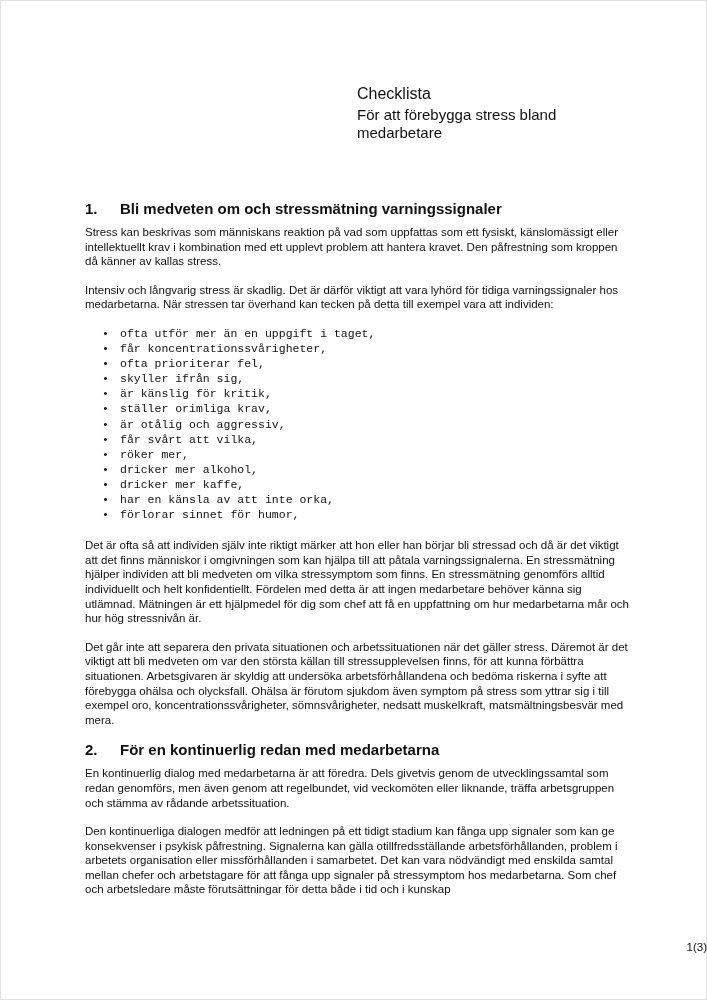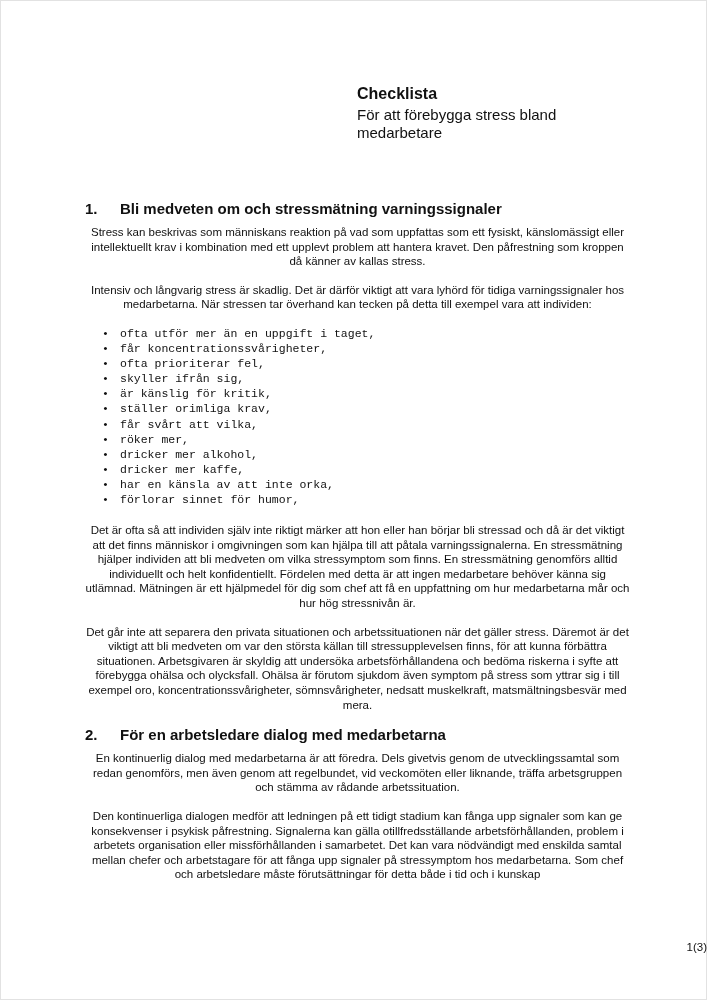--- a/index.html
+++ b/index.html
@@ -25,7 +25,7 @@
   }
   .doc-title {
     font-size: 16px;
-    font-weight: bold;
+    font-weight: normal;
     line-height: 19px;
     margin: 0 0 3px 0;
   }

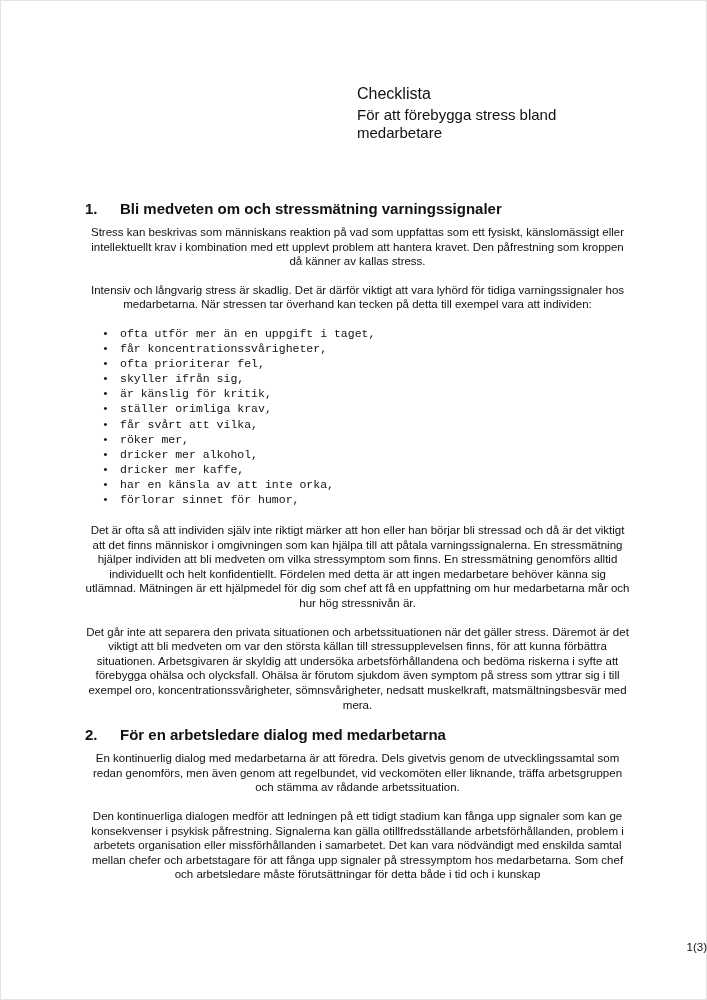--- a/index.html
+++ b/index.html
@@ -55,7 +55,6 @@
     font-size: 11.5px;
     line-height: 14.6px;
     margin: 0 0 14px 0;
-    text-align: center;
   }
   ul.bullet-list {
     list-style: none;

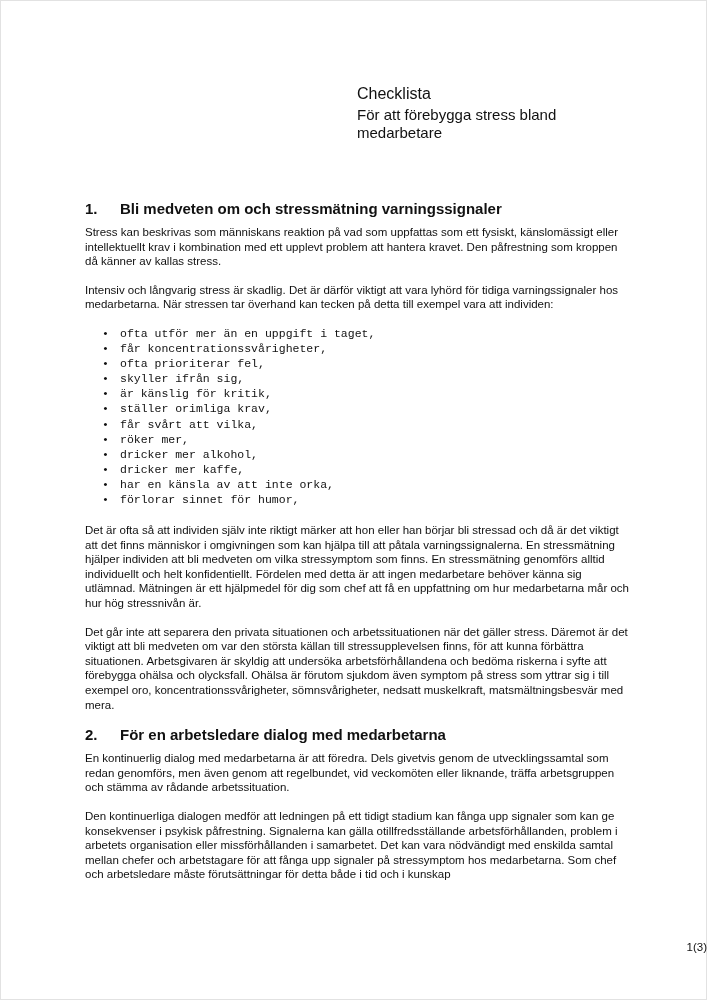--- a/index.html
+++ b/index.html
@@ -111,6 +111,7 @@
           <li>skyller ifrån sig,</li>
           <li>är känslig för kritik,</li>
           <li>ställer orimliga krav,</li>
+          <li>är otålig och aggressiv,</li>
           <li>får svårt att vilka,</li>
           <li>röker mer,</li>
           <li>dricker mer alkohol,</li>

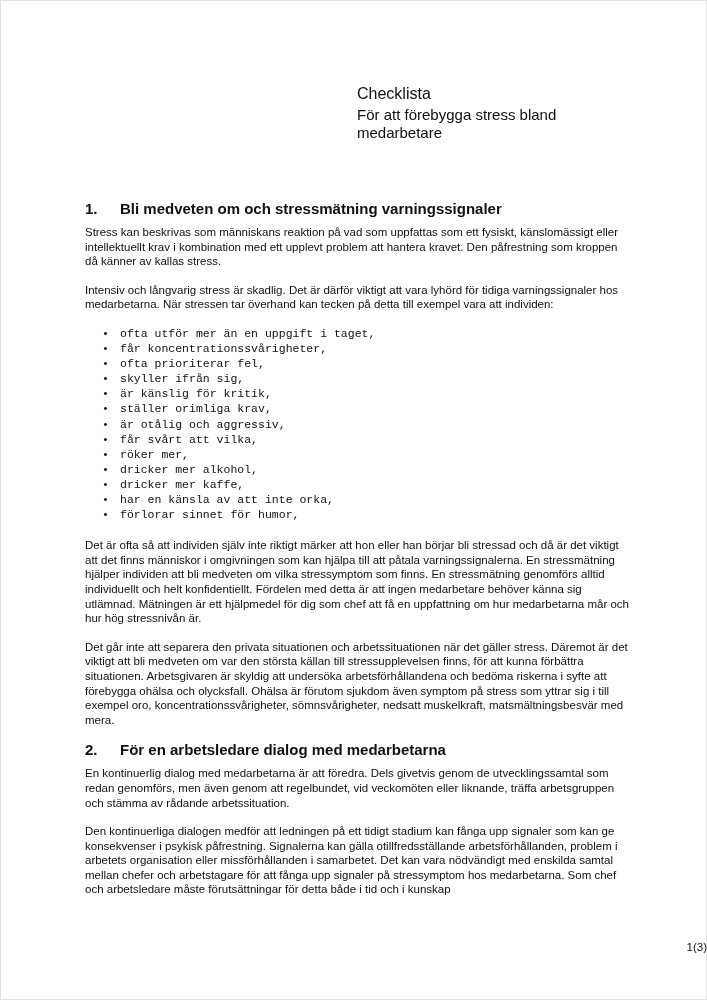--- a/index.html
+++ b/index.html
@@ -126,7 +126,7 @@
     <div class="section section-2">
       <div class="section-heading">
         <span class="sec-num">2.</span>
-        <span>För en arbetsledare dialog med medarbetarna</span>
+        <span>För en kontinuerlig redan med medarbetarna</span>
       </div>
       <p>En kontinuerlig dialog med medarbetarna är att föredra. Dels givetvis genom de utvecklingssamtal som redan genomförs, men även genom att regelbundet, vid veckomöten eller liknande, träffa arbetsgruppen och stämma av rådande arbetssituation.</p>
       <p>Den kontinuerliga dialogen medför att ledningen på ett tidigt stadium kan fånga upp signaler som kan ge konsekvenser i psykisk påfrestning. Signalerna kan gälla otillfredsställande arbetsförhållanden, problem i arbetets organisation eller missförhållanden i samarbetet. Det kan vara nödvändigt med enskilda samtal mellan chefer och arbetstagare för att fånga upp signaler på stressymptom hos medarbetarna. Som chef och arbetsledare måste förutsättningar för detta både i tid och i kunskap</p>

